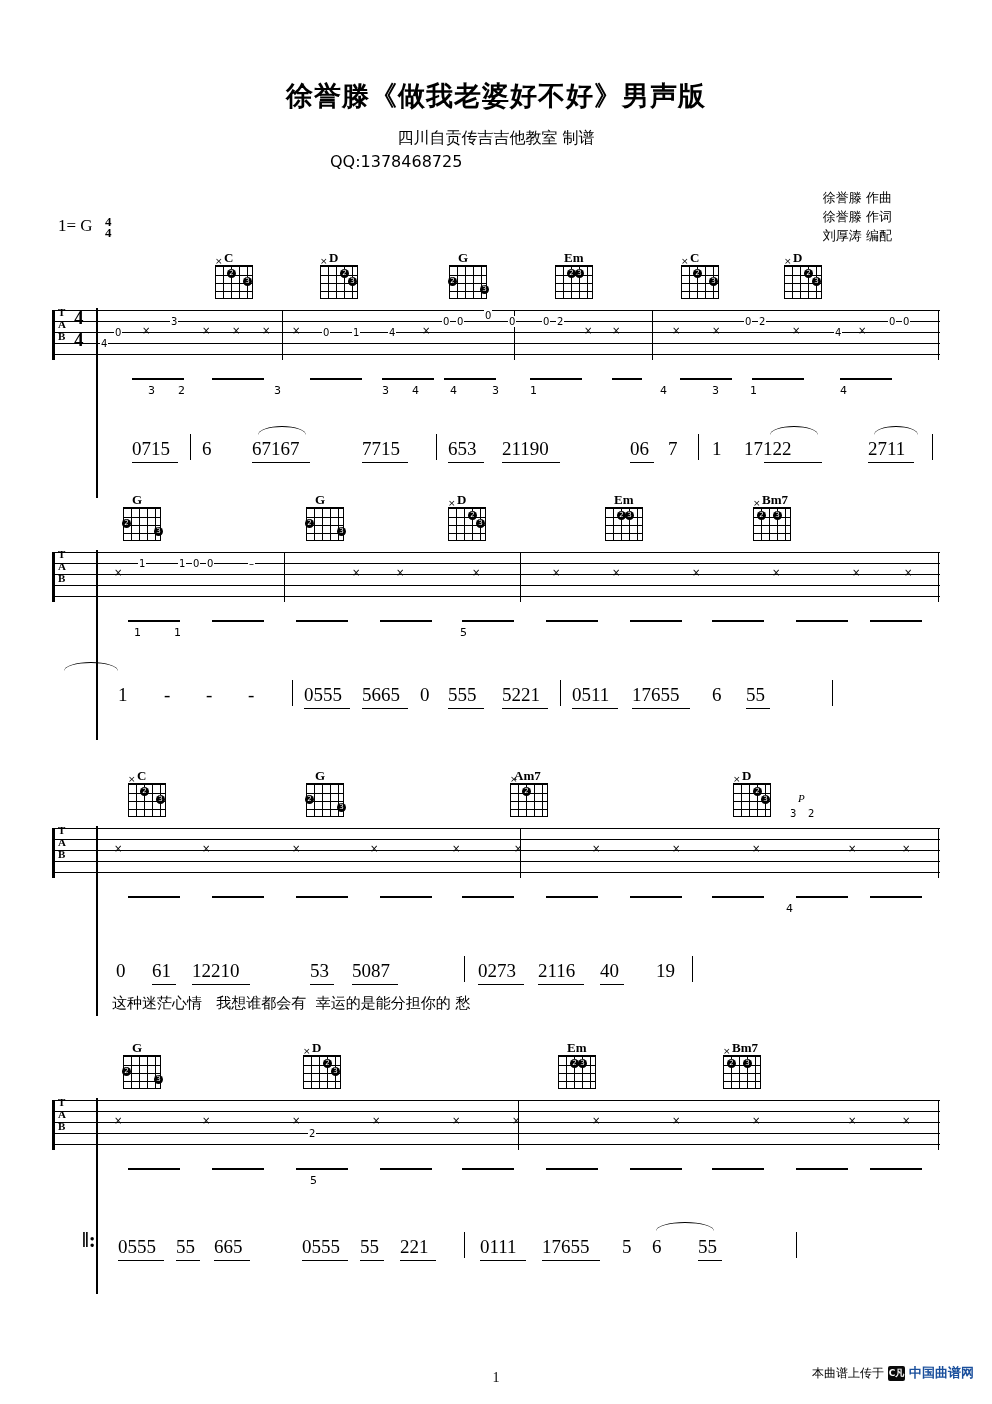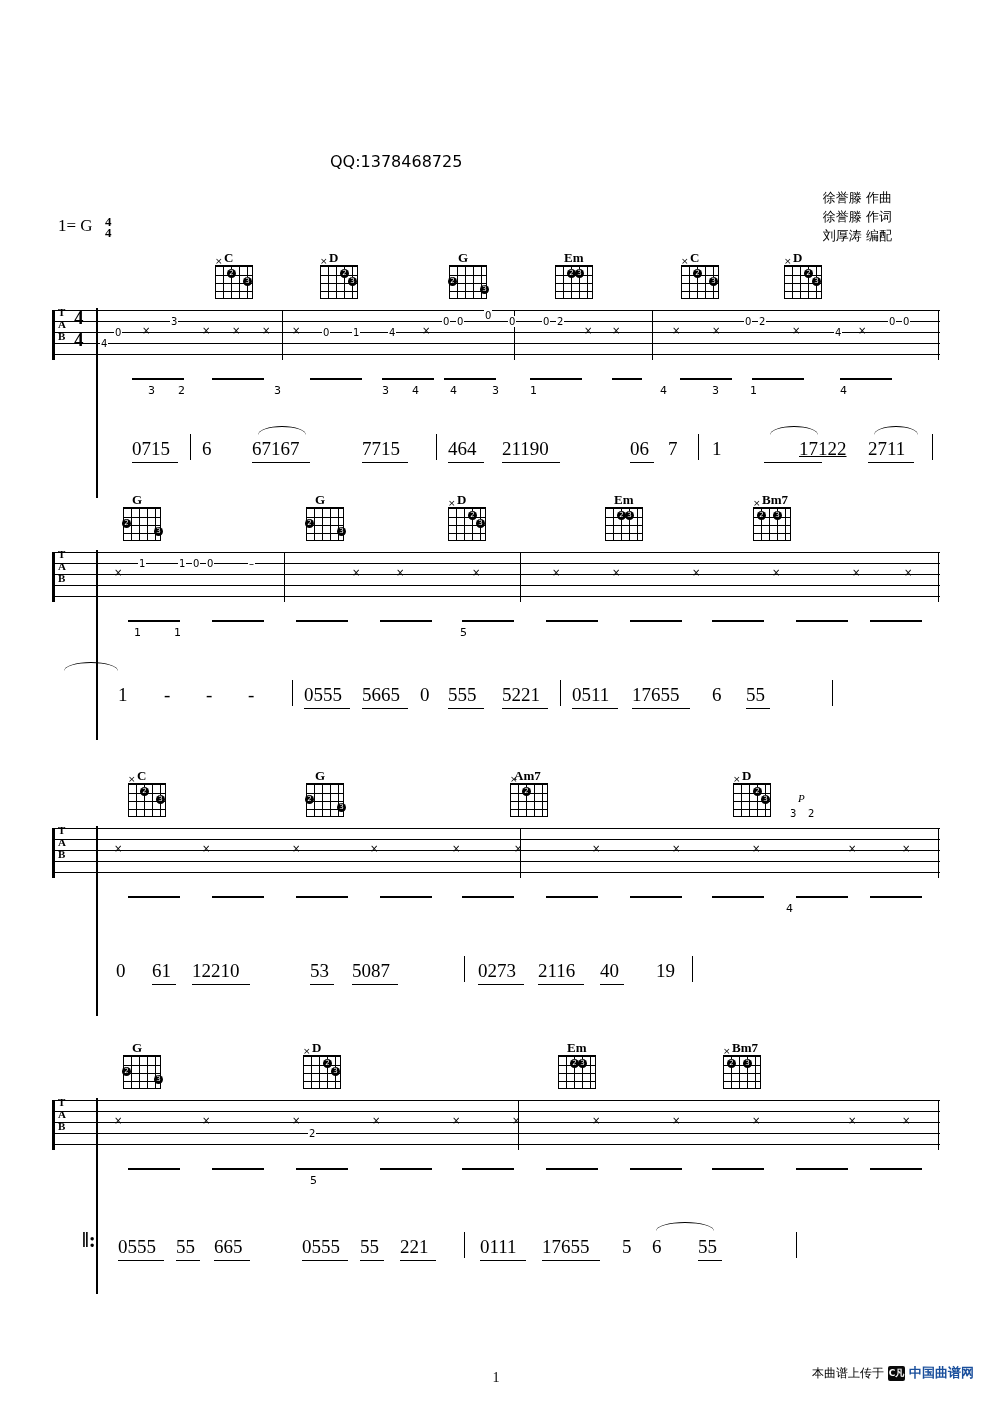--- a/index.html
+++ b/index.html
@@ -84,6 +84,7 @@
 
 <div class="page">
 
+  <div class="title">徐誉滕《做我老婆好不好》男声版</div>
   <div class="subtitle2">QQ:1378468725</div>
 
   <div class="credits">

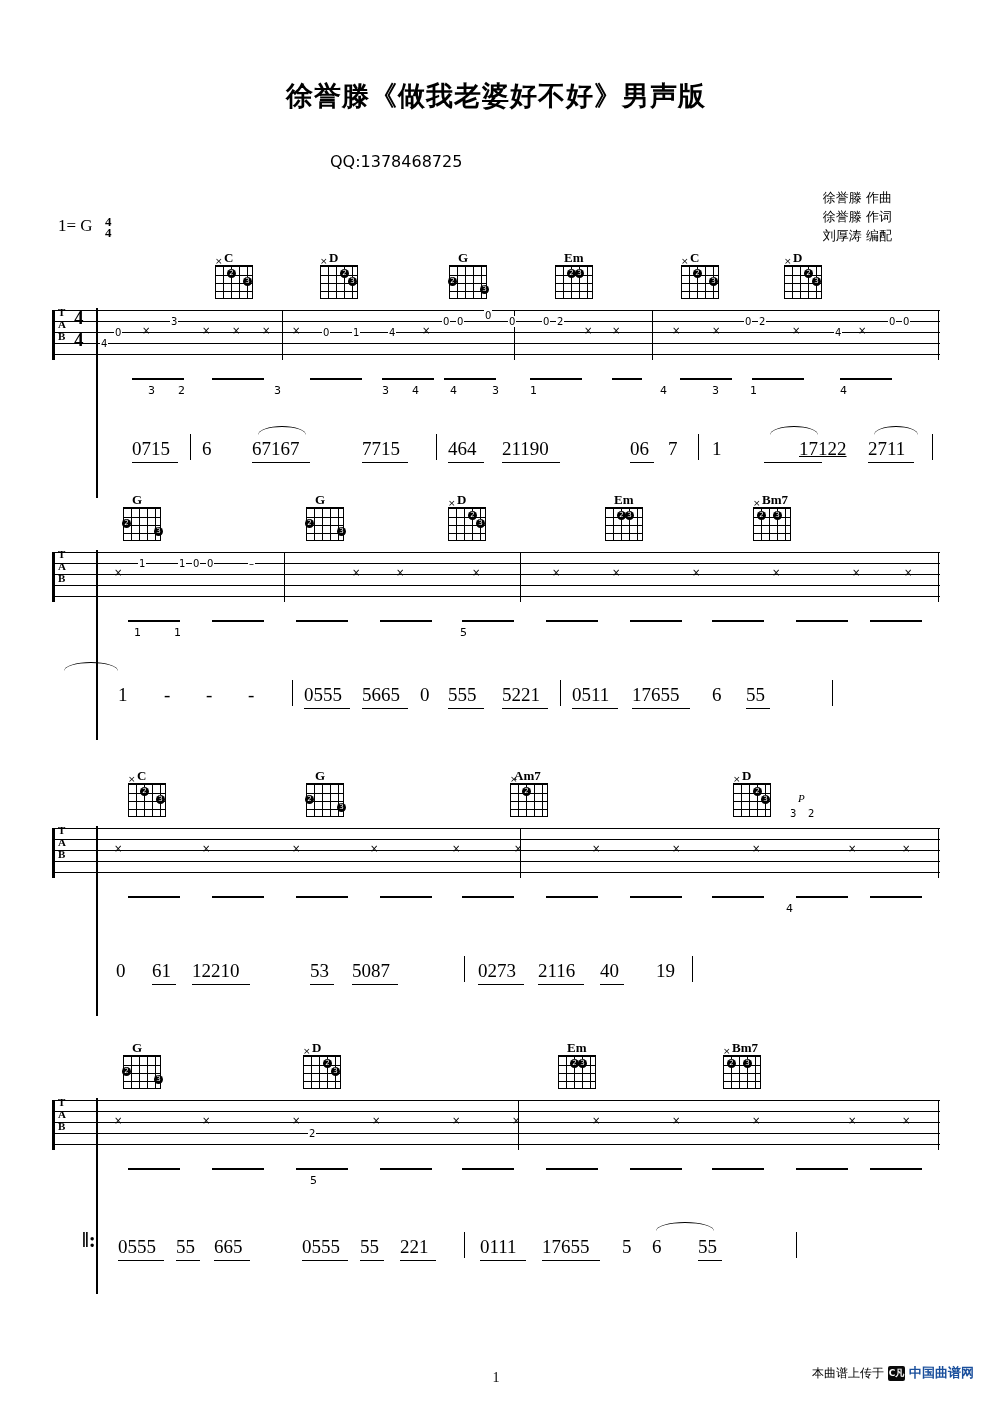--- a/index.html
+++ b/index.html
@@ -85,6 +85,7 @@
 <div class="page">
 
   <div class="title">徐誉滕《做我老婆好不好》男声版</div>
+  <div class="subtitle1">四川自贡传吉吉他教室 制谱</div>
   <div class="subtitle2">QQ:1378468725</div>
 
   <div class="credits">

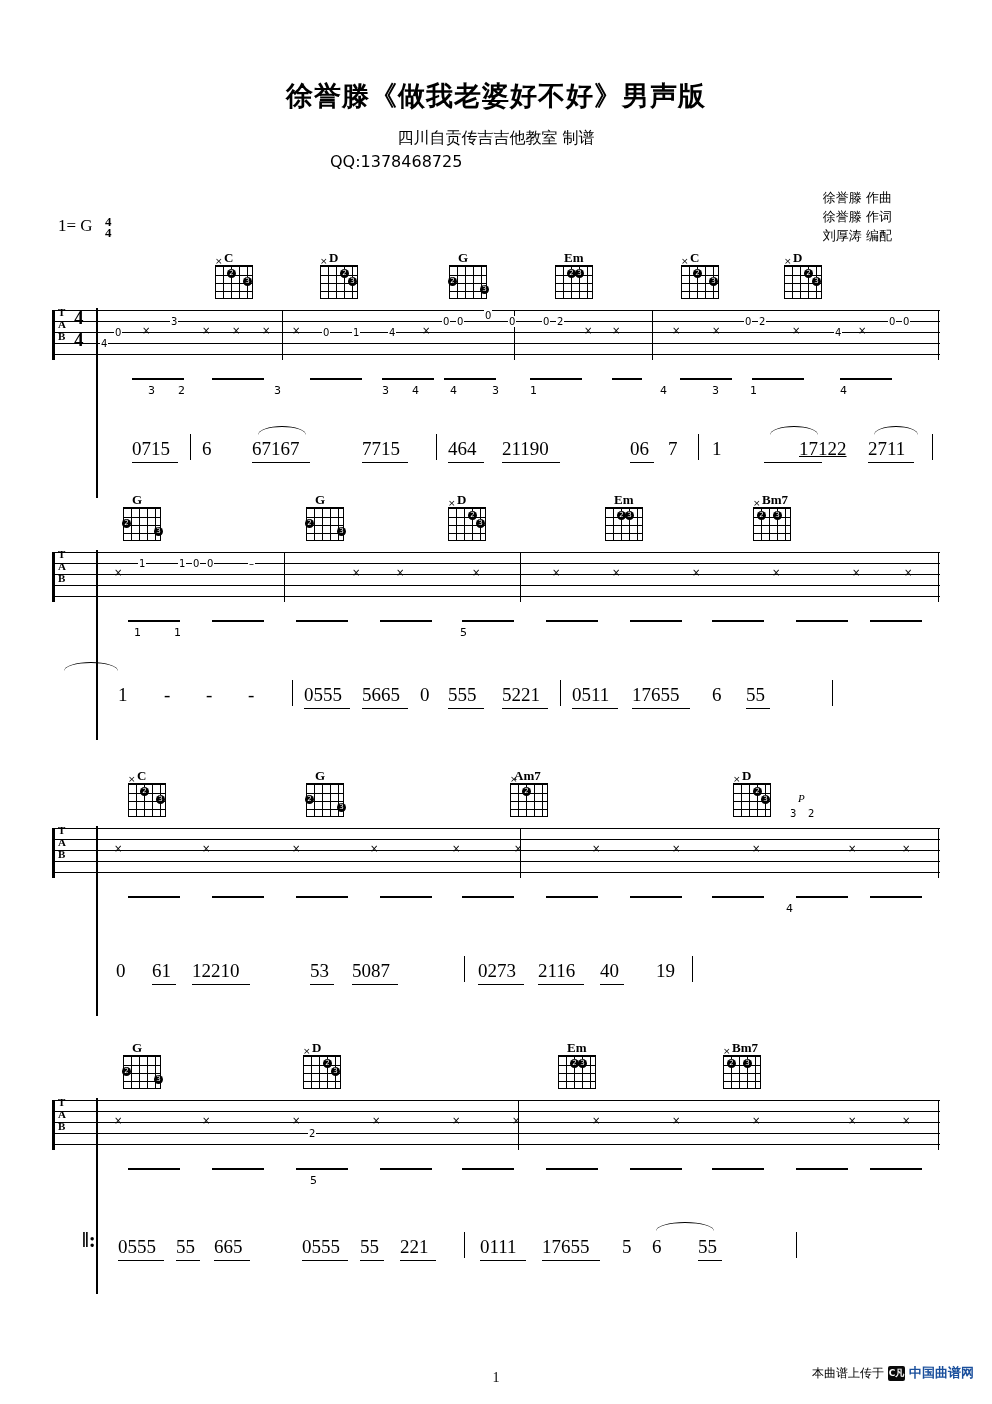--- a/index.html
+++ b/index.html
@@ -282,7 +282,7 @@
       <span class="abs" style="left:200px;top:24px;width:58px;border-top:1px solid #000;"></span>
       <span class="jianpu" style="left:310px;">7715</span>
       <span class="abs" style="left:310px;top:24px;width:46px;border-top:1px solid #000;"></span>
-      <span class="jianpu" style="left:396px;">464</span>
+      <span class="jianpu" style="left:396px;">653</span>
       <span class="abs" style="left:396px;top:24px;width:36px;border-top:1px solid #000;"></span>
       <span class="jianpu" style="left:450px;">21190</span>
       <span class="abs" style="left:450px;top:24px;width:58px;border-top:1px solid #000;"></span>

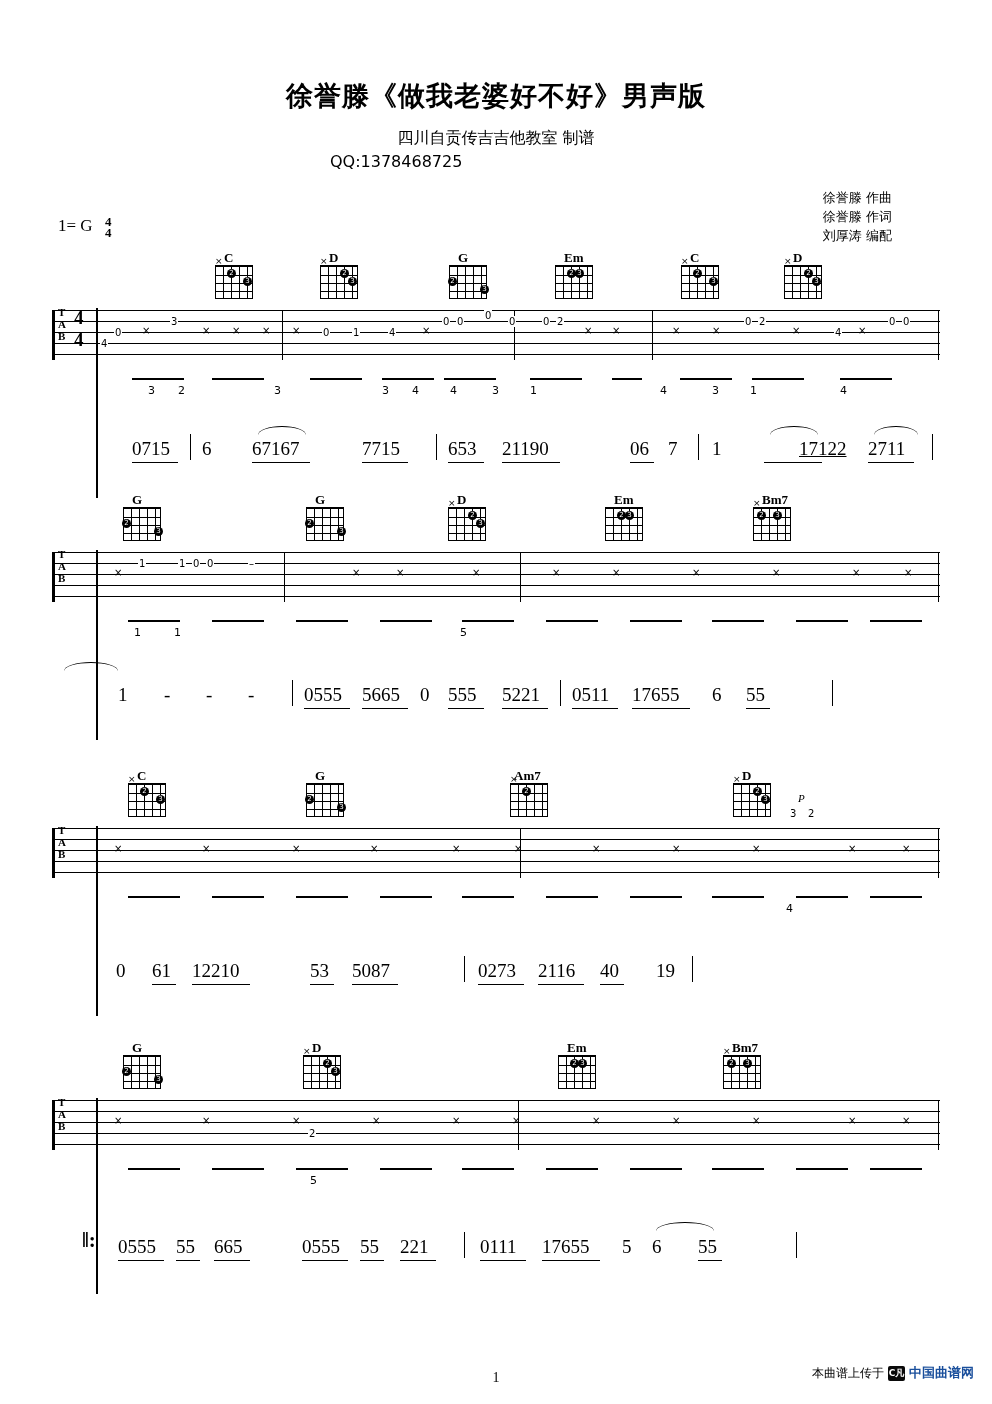--- a/index.html
+++ b/index.html
@@ -290,7 +290,7 @@
       <span class="abs" style="left:578px;top:24px;width:24px;border-top:1px solid #000;"></span>
       <span class="jianpu" style="left:616px;">7</span>
       <span class="jianpu" style="left:660px;">1</span>
-      <span class="jianpu" style="left:747px;text-decoration:underline;">17122</span>
+      <span class="jianpu" style="left:692px;">17122</span>
       <span class="abs" style="left:712px;top:24px;width:58px;border-top:1px solid #000;"></span>
       <span class="jianpu" style="left:816px;">2711</span>
       <span class="abs" style="left:816px;top:24px;width:46px;border-top:1px solid #000;"></span>

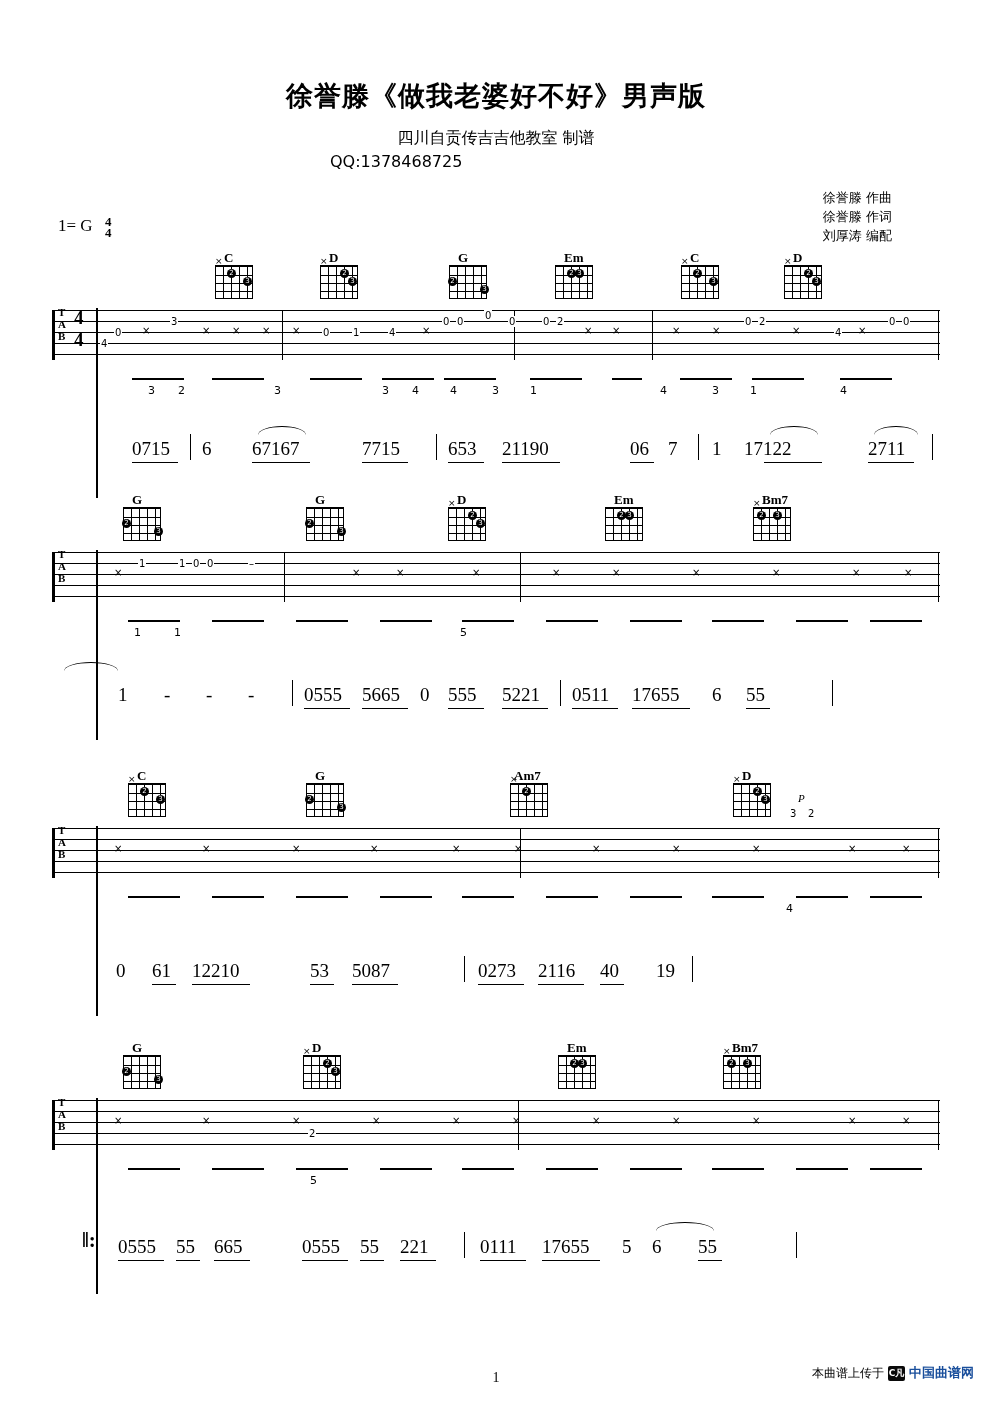--- a/index.html
+++ b/index.html
@@ -596,6 +596,7 @@
       <span class="jianpu" style="left:604px;">19</span>
       <span class="abs" style="left:640px;top:-4px;height:26px;border-left:1px solid #000;"></span>
     </div>
+    <div class="lyrics" style="top:226px;left:60px;">这种迷茫心情   我想谁都会有  幸运的是能分担你的 愁</div>
 
     <div class="brace" style="top:58px;height:190px;"></div>
   </div>

